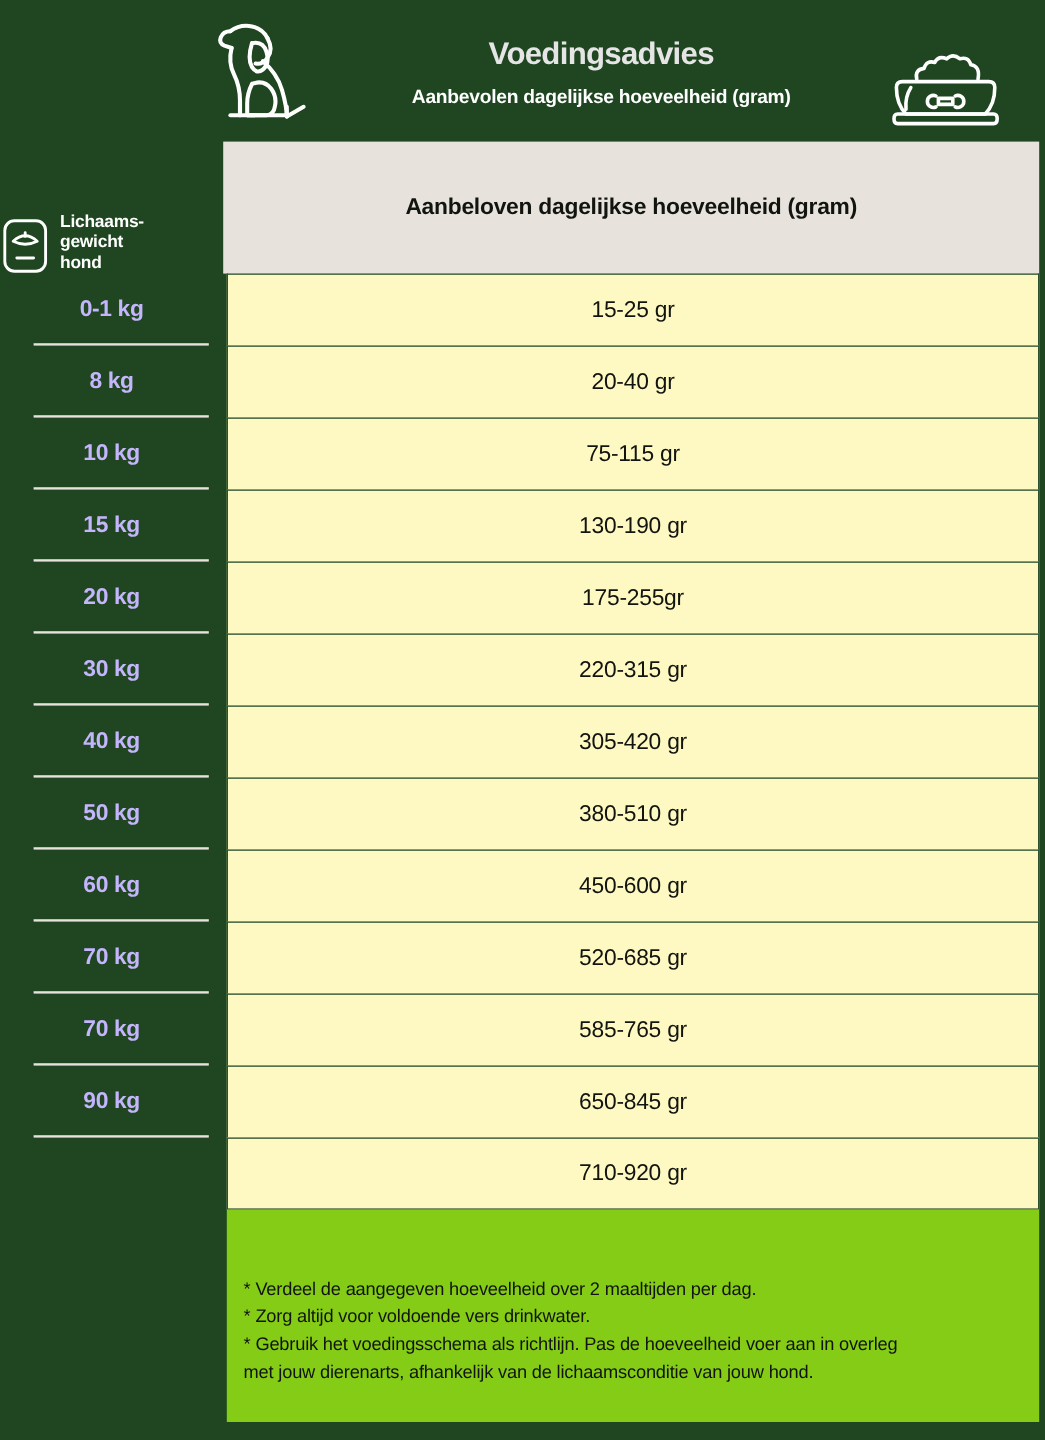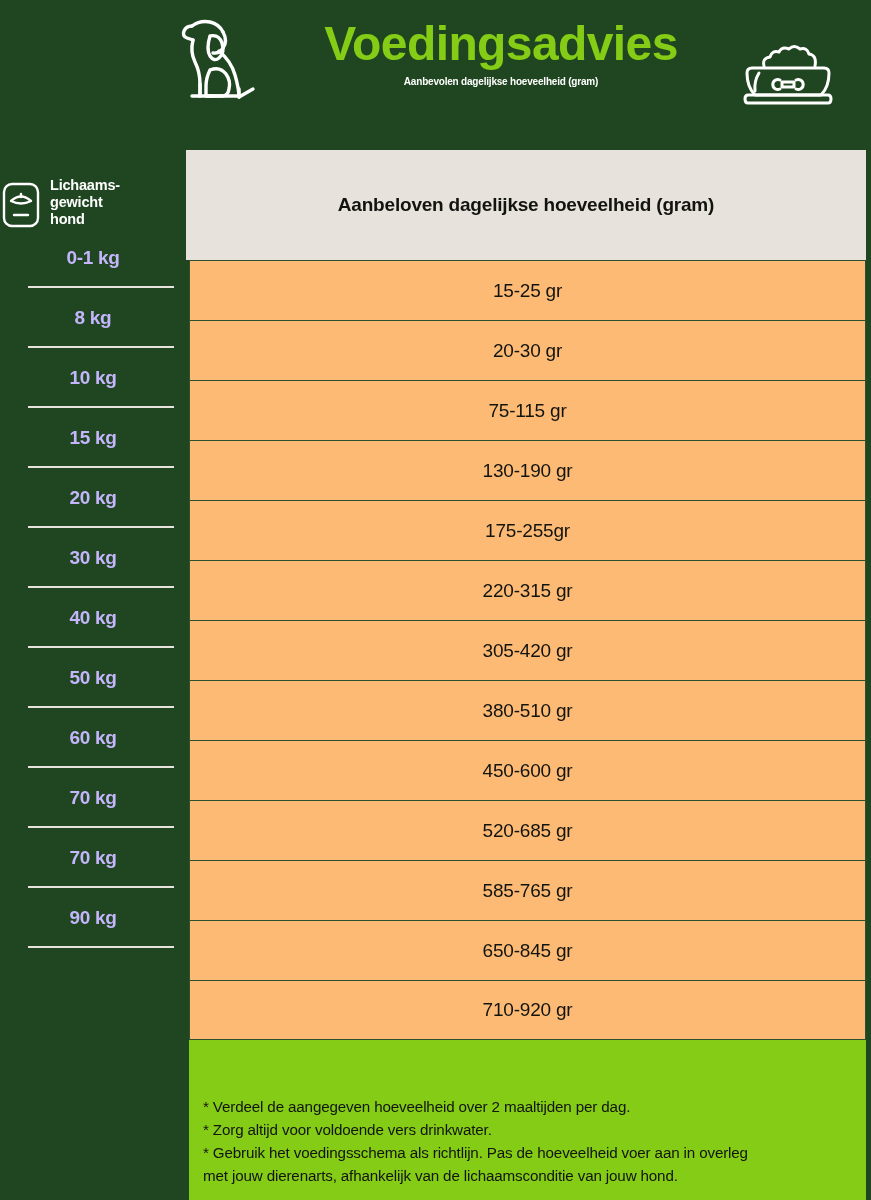--- a/index.html
+++ b/index.html
@@ -52,8 +52,8 @@
     text-align: center;
   }
   .title {
-    color: #84cc16;
-    font-size: 48px;
+    color: #e5e5e5;
+    font-size: 26px;
     font-weight: 700;
     letter-spacing: -0.6px;
     line-height: 44px;

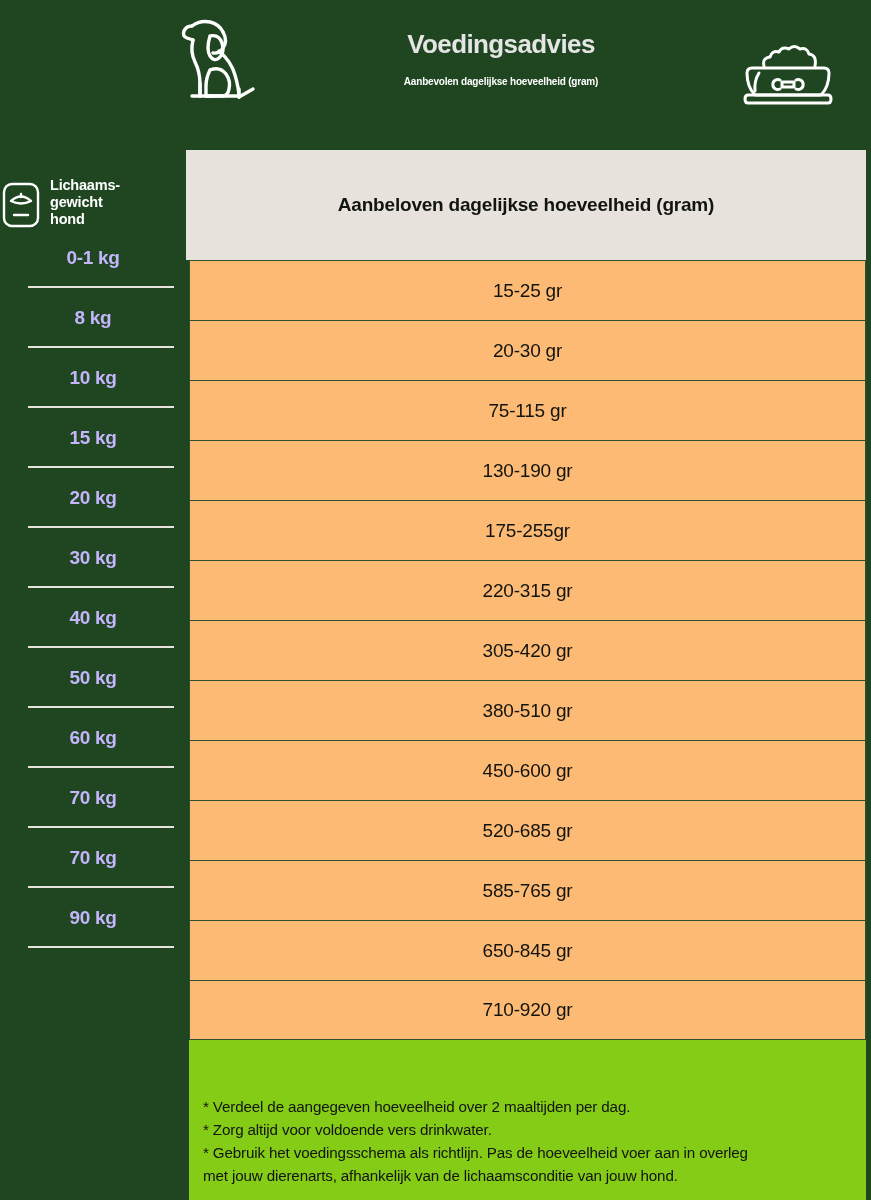--- a/index.html
+++ b/index.html
@@ -61,7 +61,7 @@
   }
   .subtitle {
     color: #ffffff;
-    font-size: 10px;
+    font-size: 16px;
     font-weight: 700;
     letter-spacing: -0.2px;
     line-height: 20px;

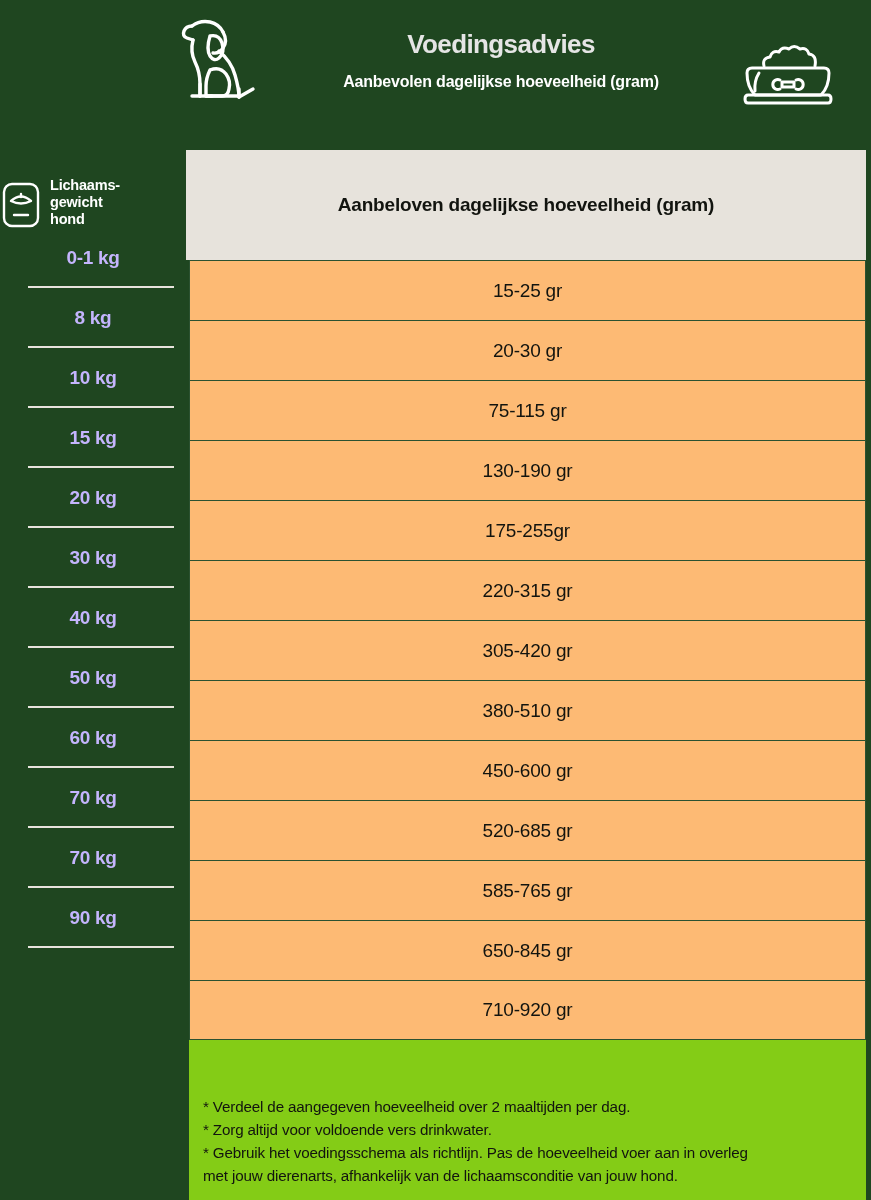--- a/index.html
+++ b/index.html
@@ -135,7 +135,6 @@
     top: 118px;
     width: 680px;
     height: 860px;
-    margin-top: 32px;
   }
   .panel-head {
     position: absolute;

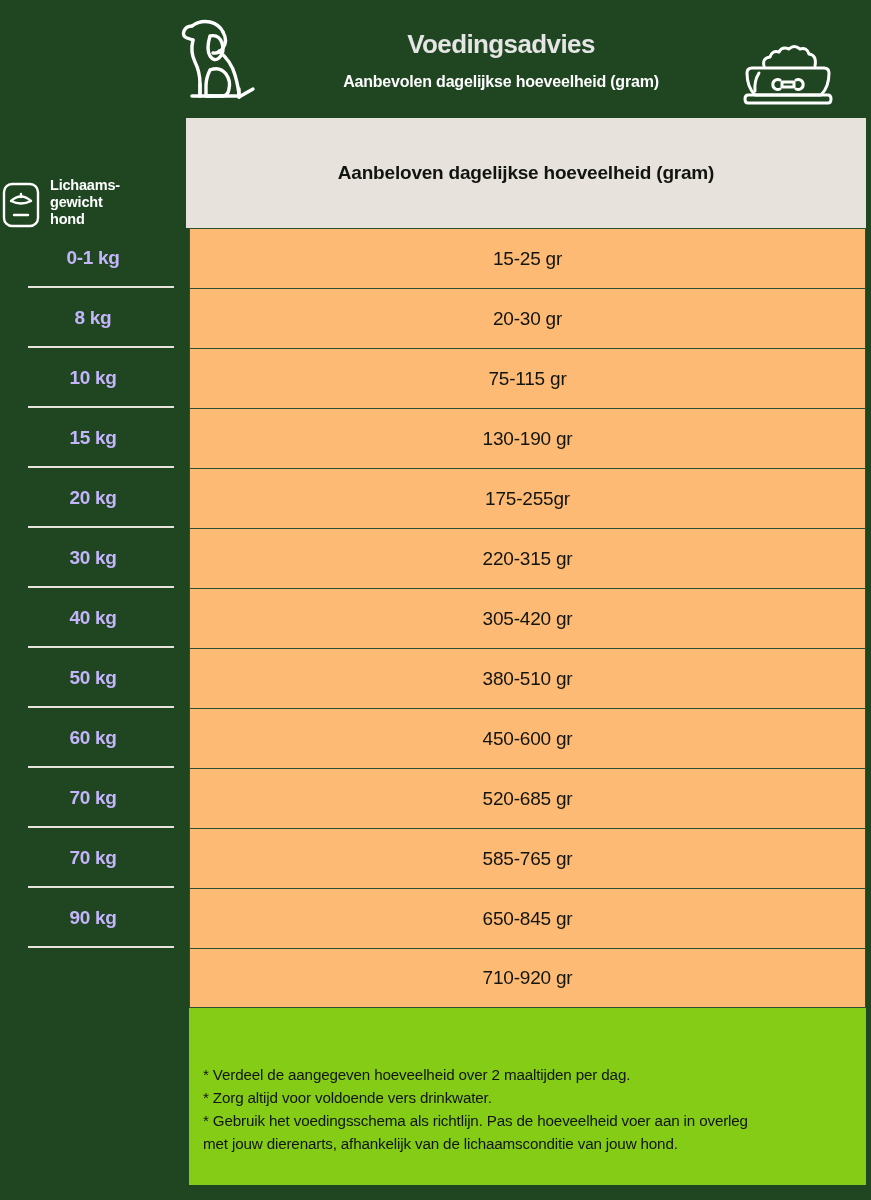--- a/index.html
+++ b/index.html
@@ -162,7 +162,7 @@
     position: relative;
     height: 60px;
     box-sizing: border-box;
-    background: #fdba74;
+    background: #fef9c3;
     border: 1.6px solid #2b5130;
     border-bottom: none;
     display: flex;

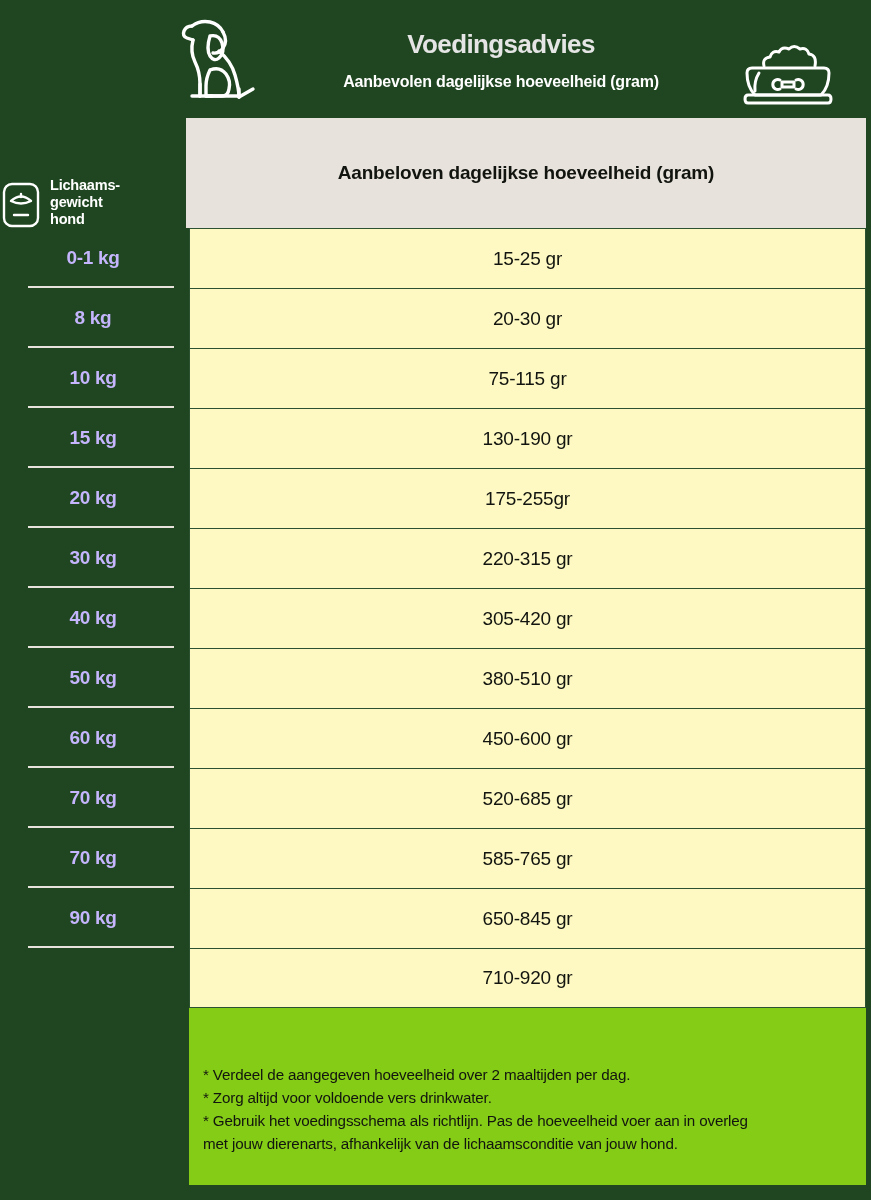--- a/index.html
+++ b/index.html
@@ -306,7 +306,7 @@
           <span class="amount-row-label">15-25 gr</span>
         </div>
         <div class="amount-row">
-          <span class="amount-row-label">20-30 gr</span>
+          <span class="amount-row-label">20-40 gr</span>
         </div>
         <div class="amount-row">
           <span class="amount-row-label">75-115 gr</span>

